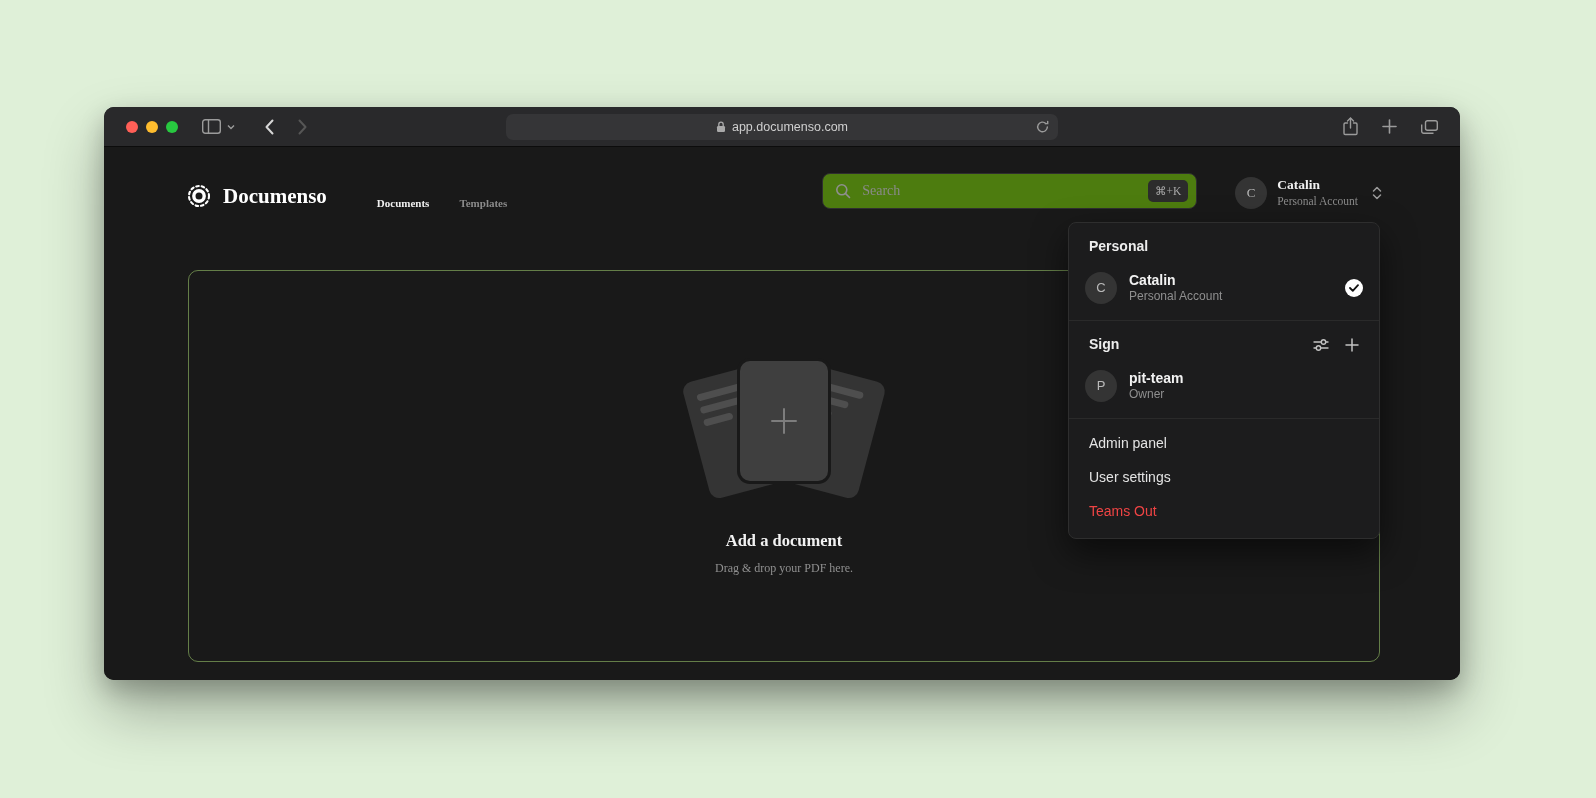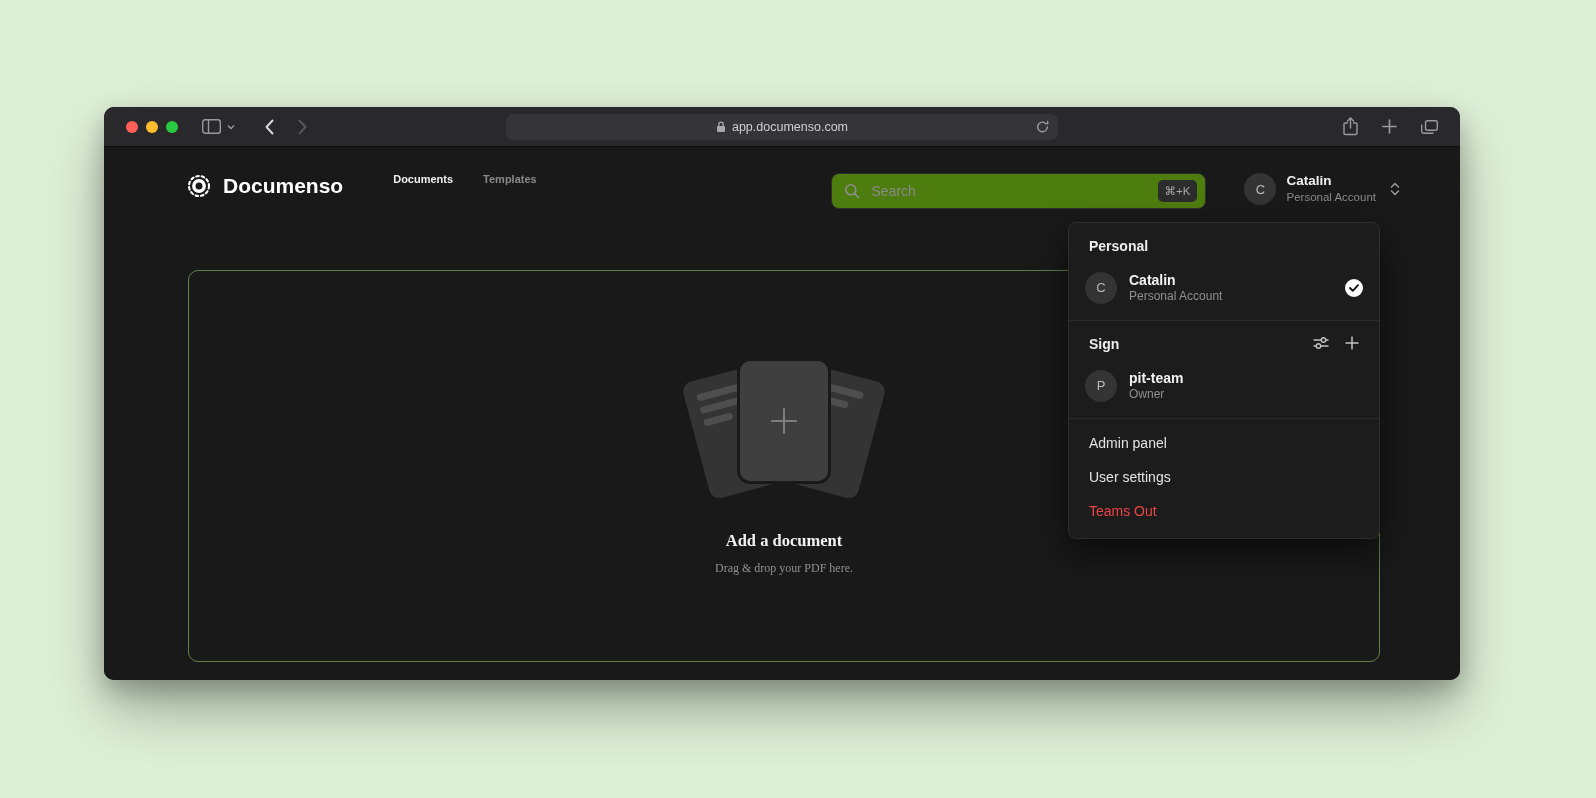--- a/index.html
+++ b/index.html
@@ -52,8 +52,8 @@
   .app { position:absolute; left:0; right:0; top:40px; bottom:0; background:#191919; }
 
   .app-header {
-    display:flex; align-items:flex-start;
-    padding:26px 60px 0 82px; height:62px;
+    display:flex; align-items:flex-end;
+    padding:26px 78px 0 82px; height:62px;font-family:Liberation Serif, serif;
   }
   .brand { display:flex; align-items:center; gap:11px; color:#ffffff; font-size:21px; font-weight:700; }
   .nav { display:flex; gap:30px; margin-left:50px; font-size:11px; font-weight:600; }

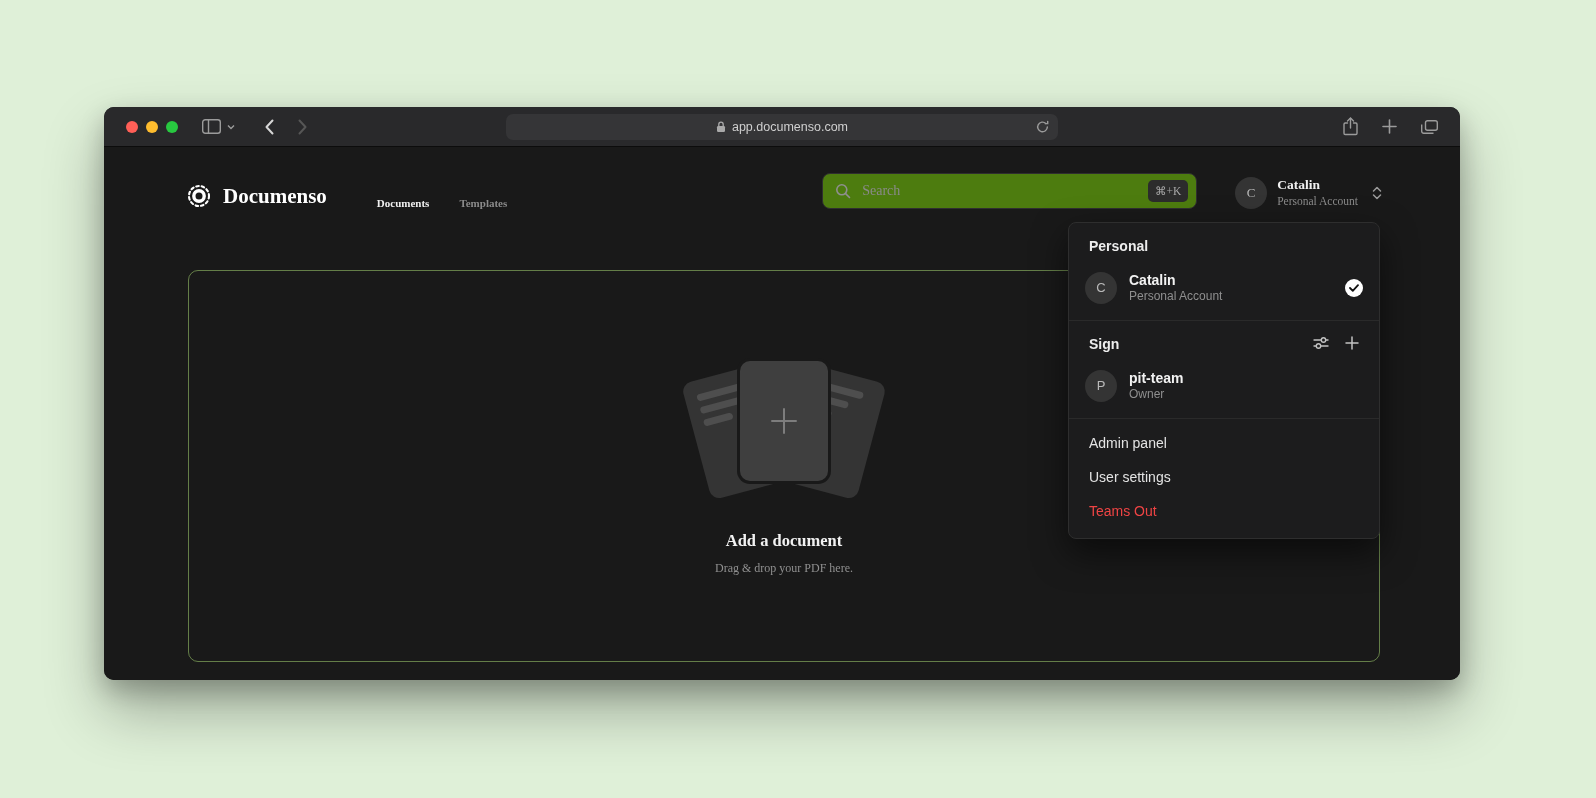--- a/index.html
+++ b/index.html
@@ -91,7 +91,7 @@
     box-shadow:0 14px 34px rgba(0,0,0,0.55);
     z-index:20; overflow:hidden; padding-bottom:6px;
   }
-  .dd-label { padding:15px 20px 10px; font-size:14px; font-weight:700; color:#ededed; display:flex; align-items:flex-start; }
+  .dd-label { padding:15px 20px 10px; font-size:14px; font-weight:700; color:#ededed; display:flex; align-items:flex-end; }
   .dd-label .spacer { flex:1; }
   .dd-label .dd-icons { display:flex; gap:16px; align-items:center; }
   .dd-item { display:flex; align-items:center; gap:12px; padding:7px 16px 15px; }

